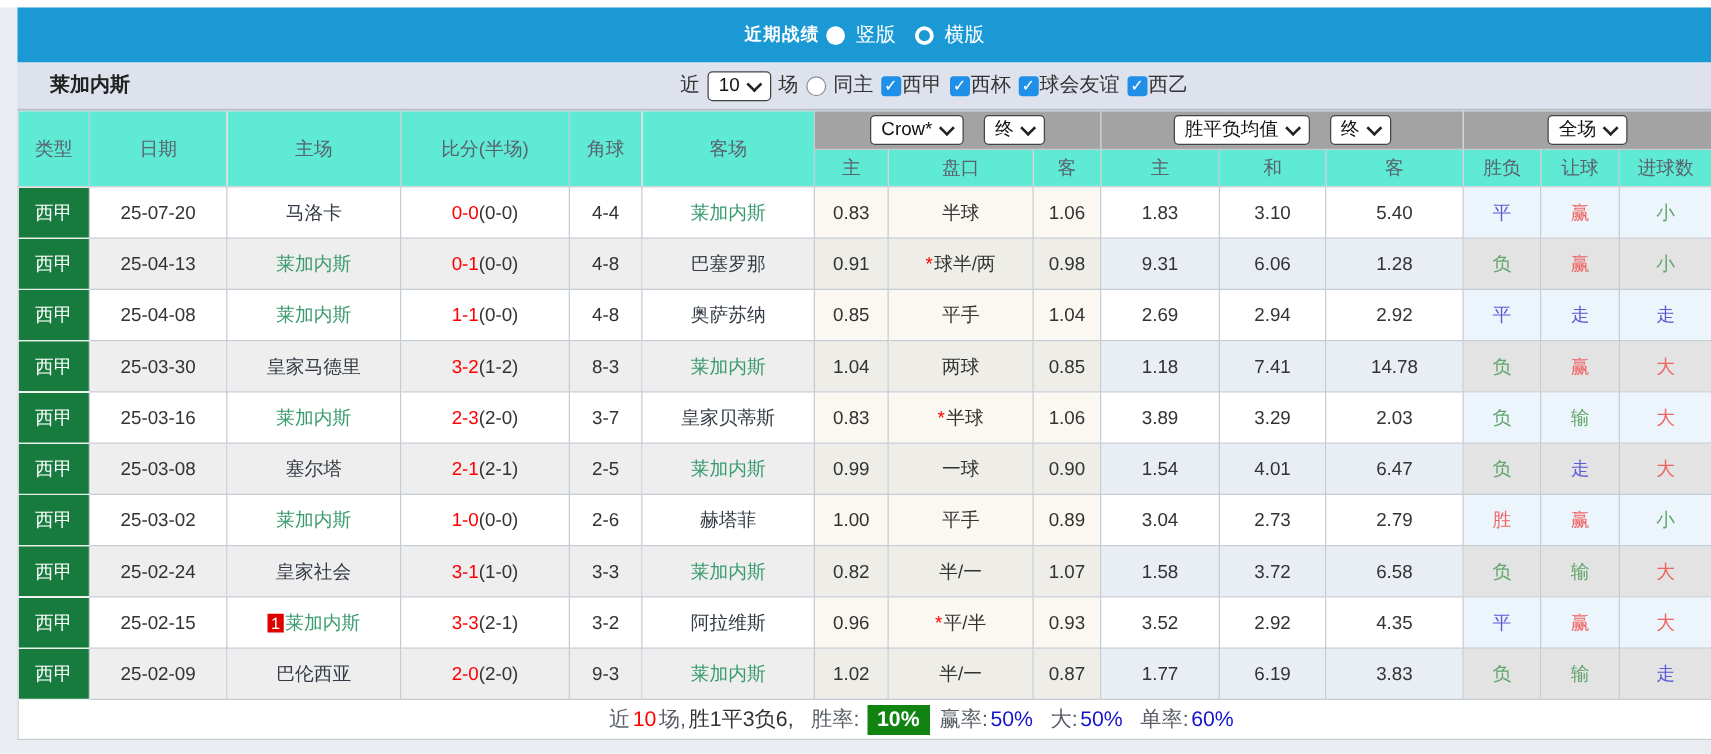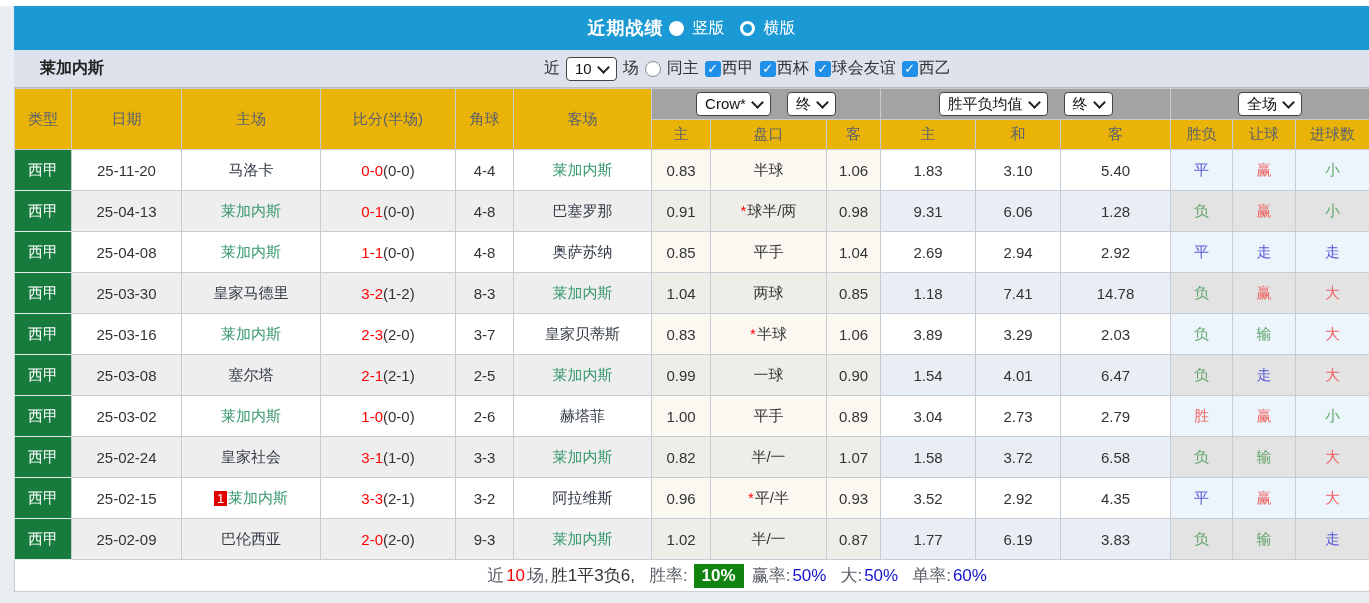--- a/index.html
+++ b/index.html
@@ -18,7 +18,7 @@
     height:44px;background:#1b99d5;color:#fff;
     display:flex;align-items:center;justify-content:center;gap:9px;
   }
-  .topbar .title{font-size:18px;font-weight:bold;letter-spacing:1px;}
+  .topbar .title{font-size:14px;font-weight:bold;letter-spacing:1px;}
   .radio{display:inline-block;width:15px;height:15px;border-radius:50%;box-sizing:border-box;}
   .radio.filled{background:#ffffff;margin-left:-4px;}
   .radio.ring{border:3.5px solid #ffffff;background:transparent;margin-left:6px;}

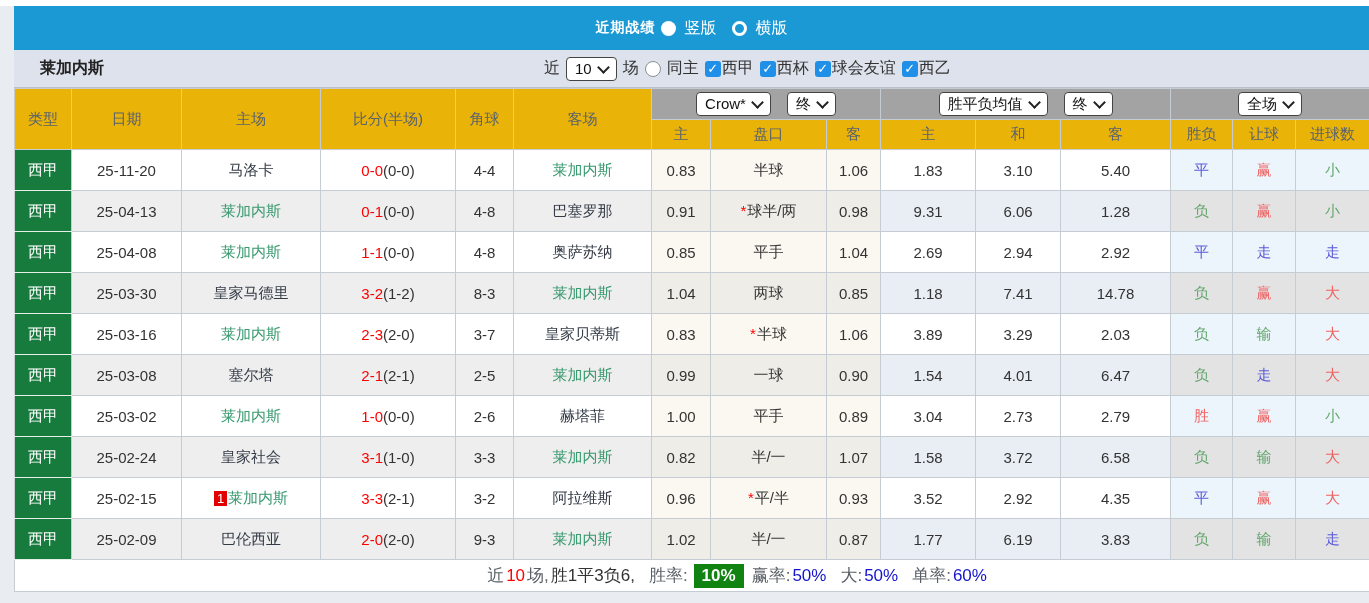--- a/index.html
+++ b/index.html
@@ -46,7 +46,7 @@
   table{border-collapse:collapse;table-layout:fixed;width:1355px;background:#fff;
         border:1px solid #9aa0a8;font-size:15px;color:#333;}
   td,th{border:1px solid #c6ccd4;text-align:center;padding:0;overflow:hidden;white-space:nowrap;font-weight:normal;}
-  thead th{background:#eab308;color:#59626e;}
+  thead th{background:#5eead4;color:#59626e;}
   thead tr.hr1 th{height:30px;}
   thead tr.hr2 th{height:29px;}
   .selcell{background:#a3a3a3;}

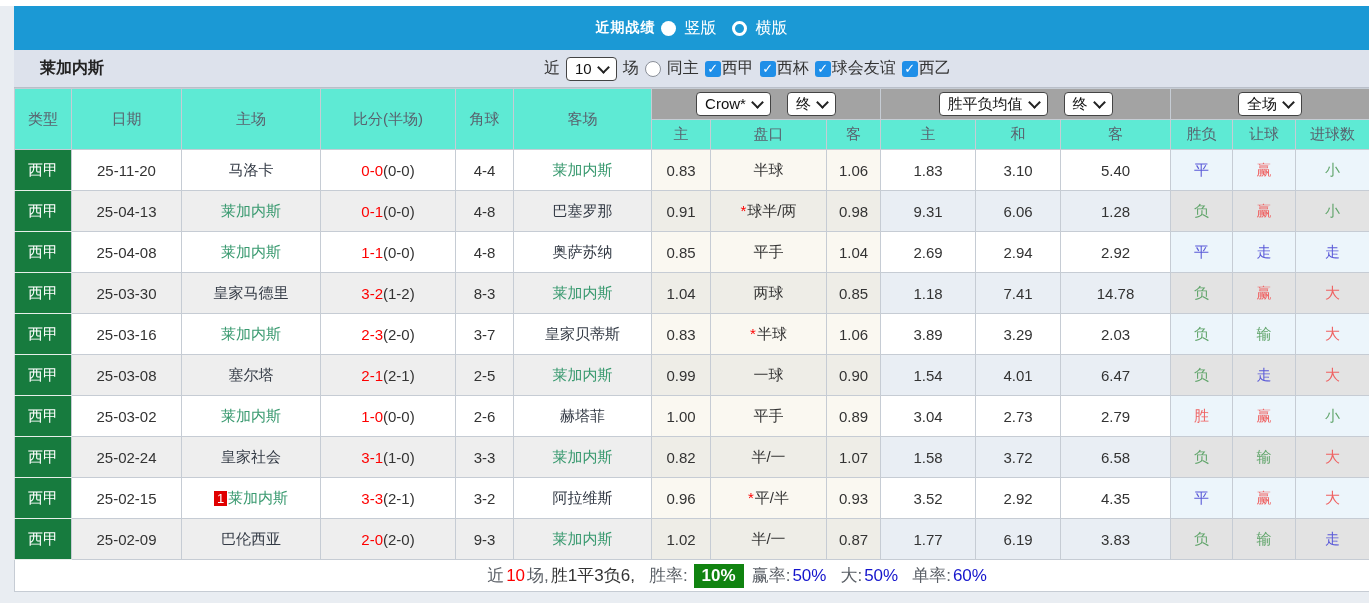--- a/index.html
+++ b/index.html
@@ -198,7 +198,7 @@
     <tbody>
         <tr>
           <td class="c-type">西甲</td>
-          <td class="c-date">25-11-20</td>
+          <td class="c-date">25-07-20</td>
           <td class="c-team"><span class="team">马洛卡</span></td>
           <td class="c-score"><span class="score-main">0-0</span><span class="score-half">(0-0)</span></td>
           <td class="c-corner">4-4</td>

